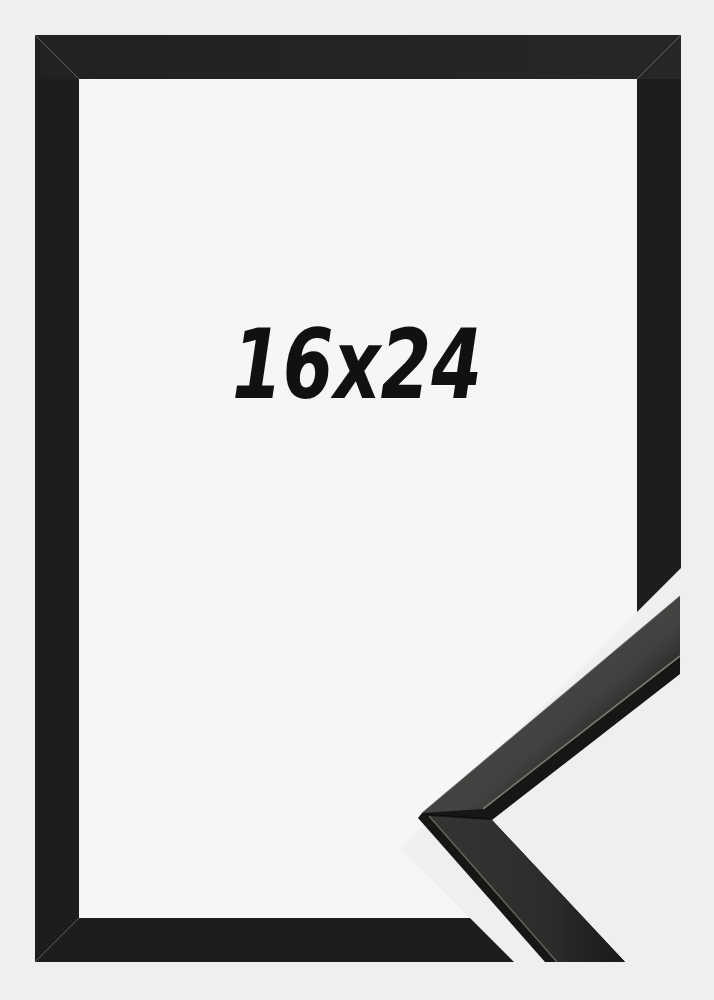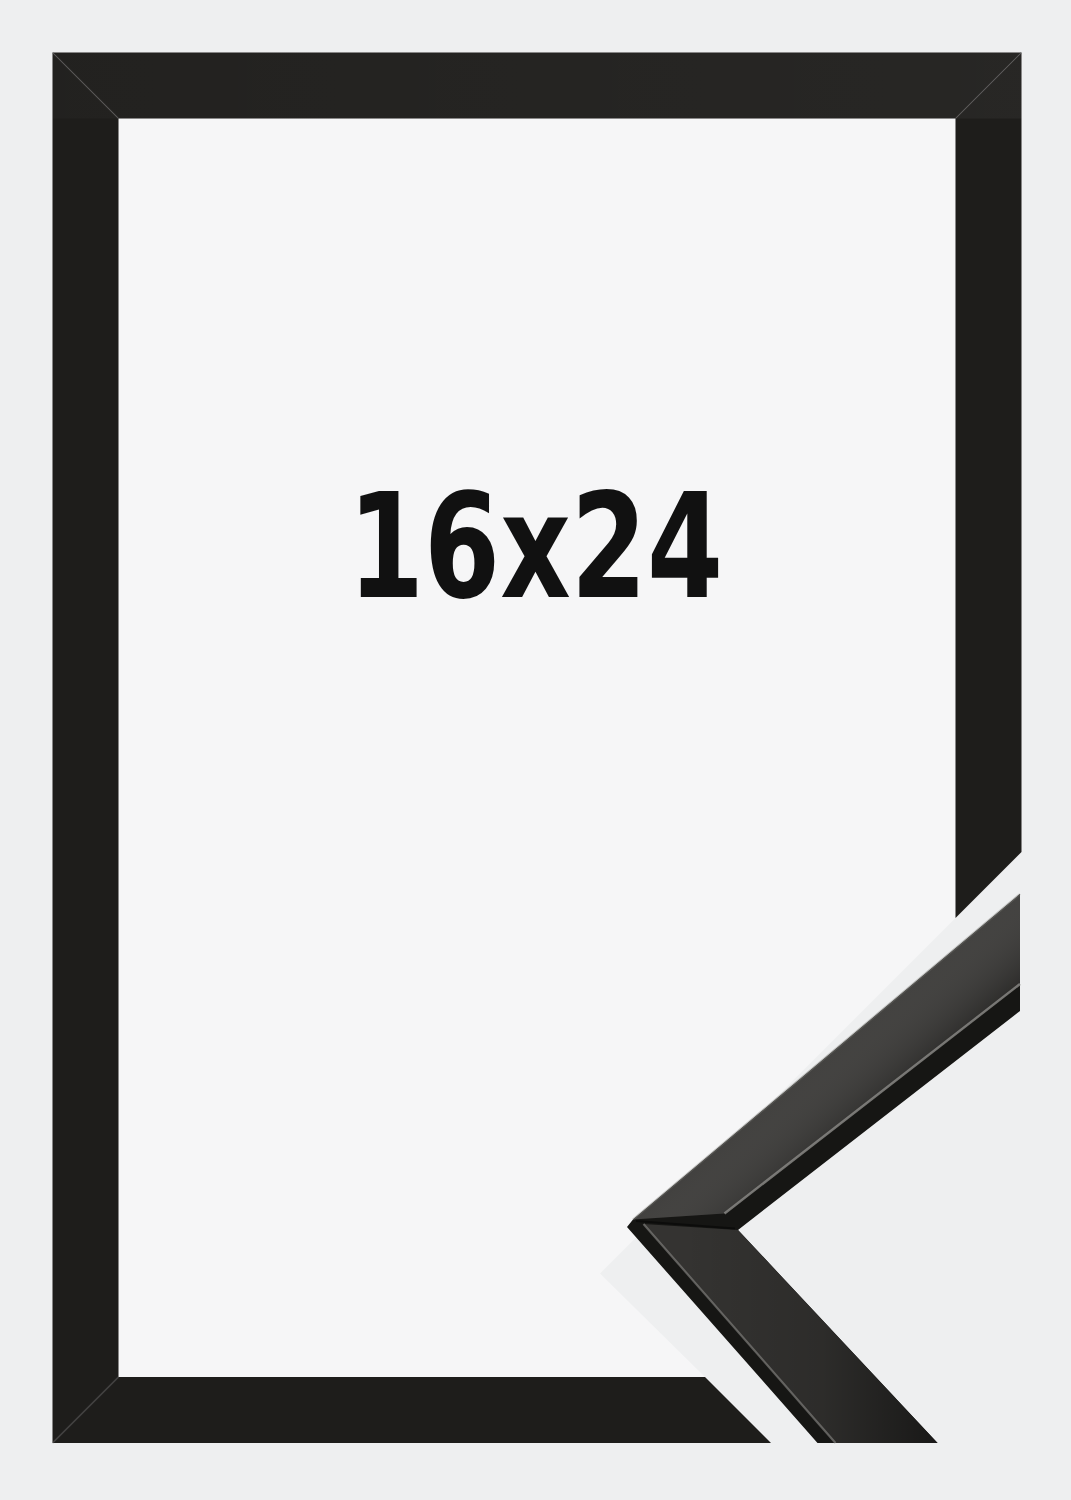--- a/index.html
+++ b/index.html
@@ -16,6 +16,7 @@
     position: relative;
     width: 714px;
     height: 764px;
+    font-style: italic;
   }
   svg { display: block; }
   .size-label {

